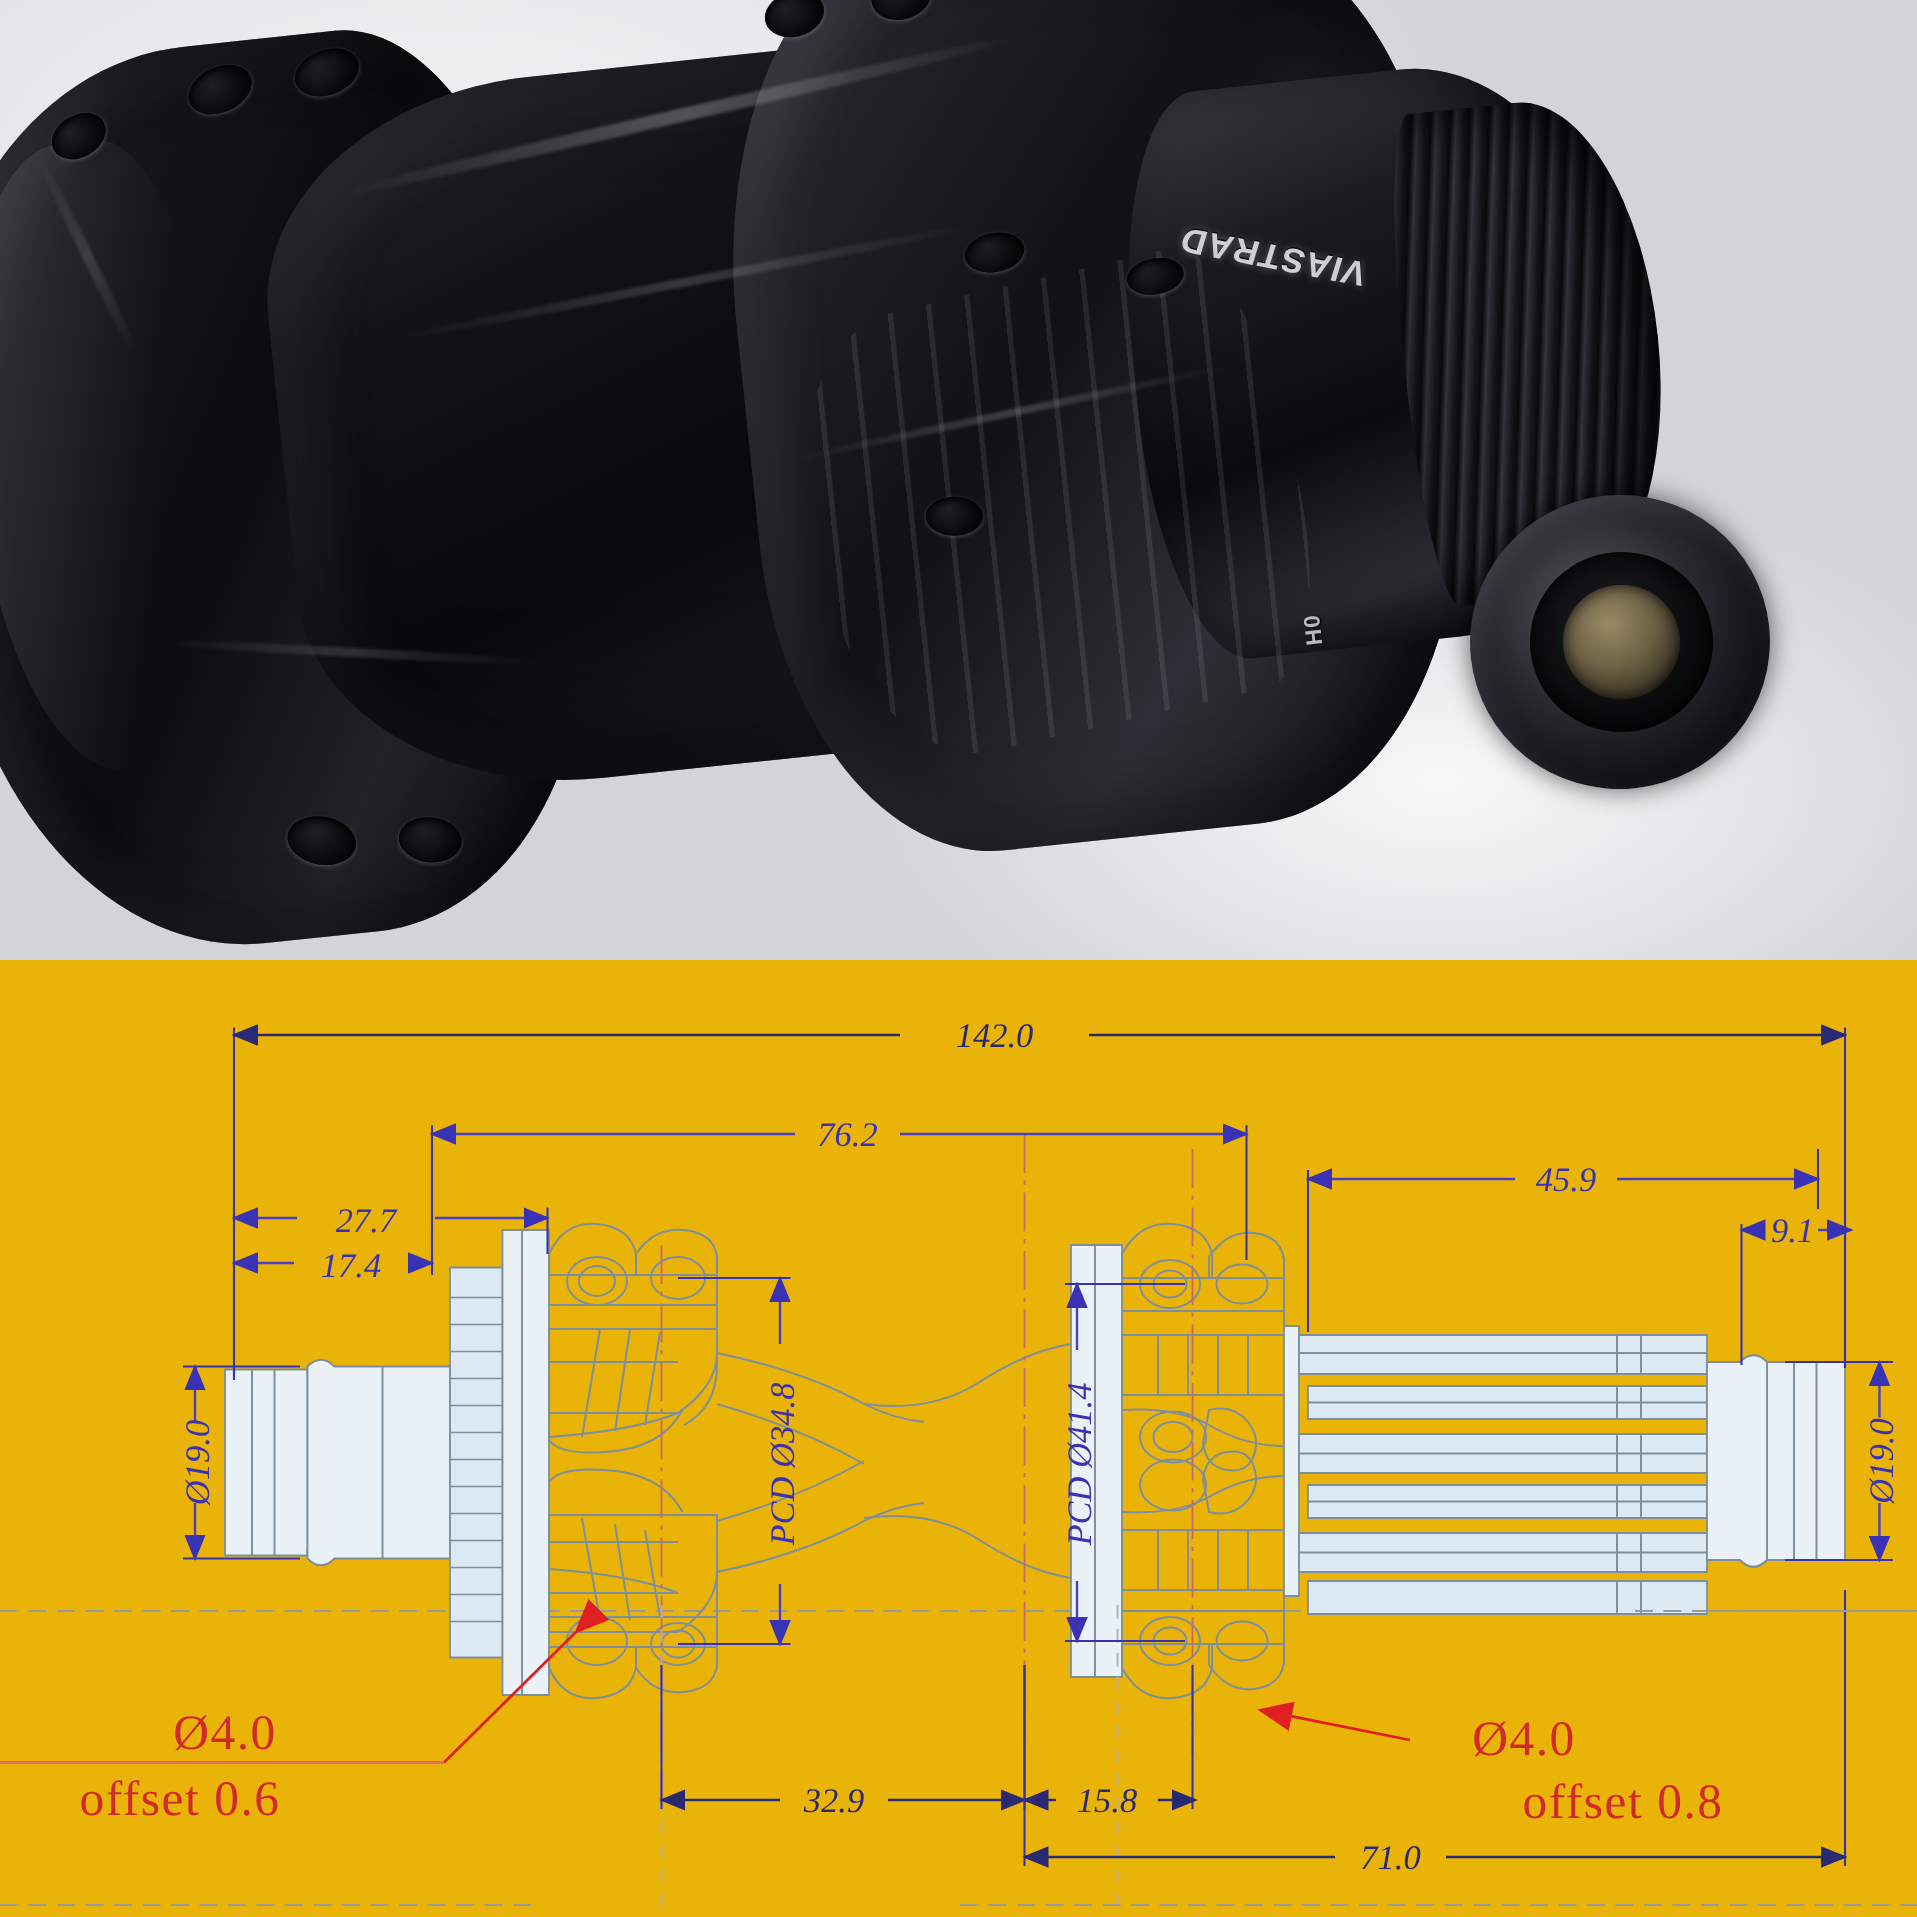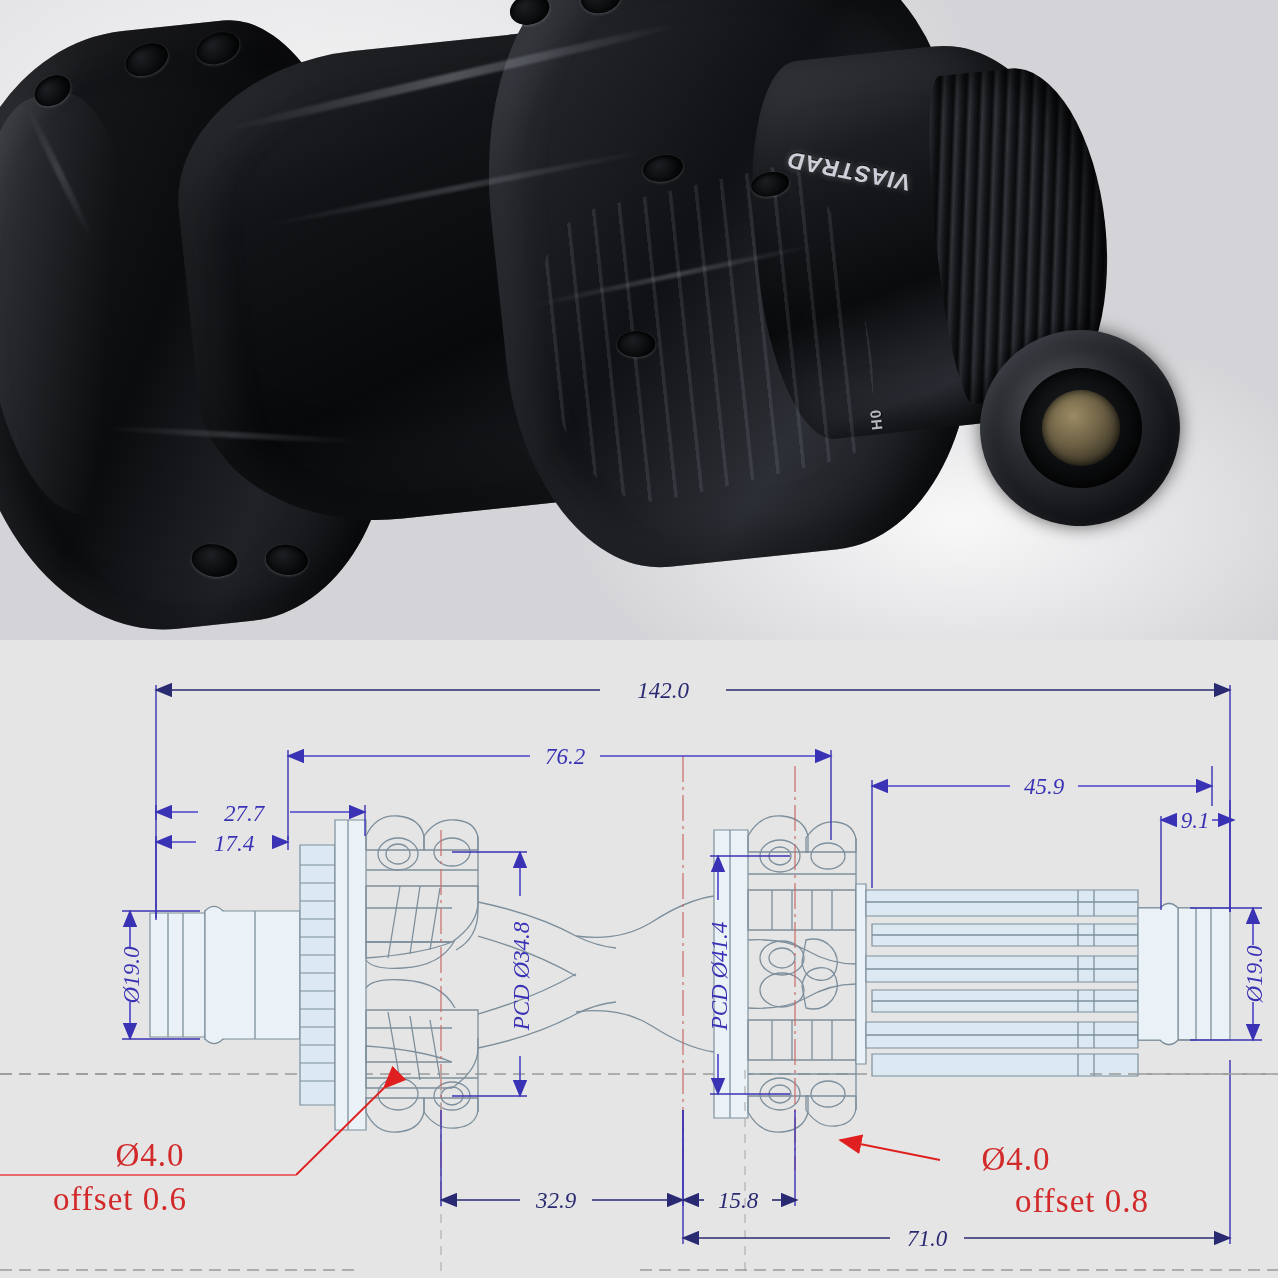--- a/index.html
+++ b/index.html
@@ -126,7 +126,7 @@
   }
 
   
-  .cad{position:absolute;left:0;top:640px;width:1278px;height:638px;background:#e5e5e5;}
+  .cad{position:absolute;left:0;top:640px;width:1278px;height:638px;background:#eab308;}
   .cad svg{display:block;}
   .dimtxt{
     font-family:"Liberation Serif", serif;

